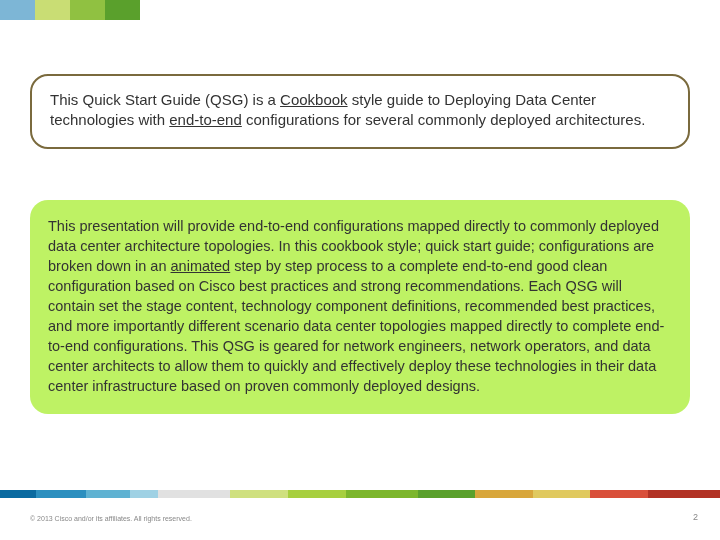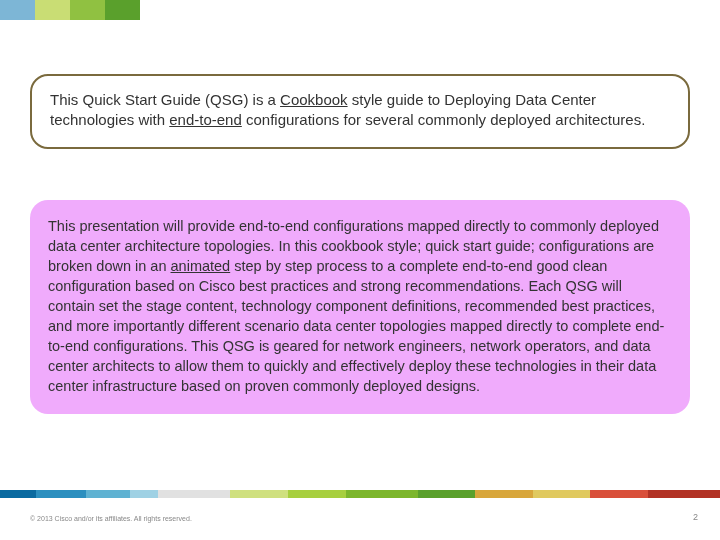--- a/index.html
+++ b/index.html
@@ -24,7 +24,7 @@
     position: absolute;
     top: 200px; left: 30px; width: 660px;
     border-radius: 18px;
-    background: #f0abfc;
+    background: #bef264;
     padding: 16px 18px 18px 18px;
   }
   .box2 p { font-size: 14.5px; line-height: 1.38; color: #333; }

